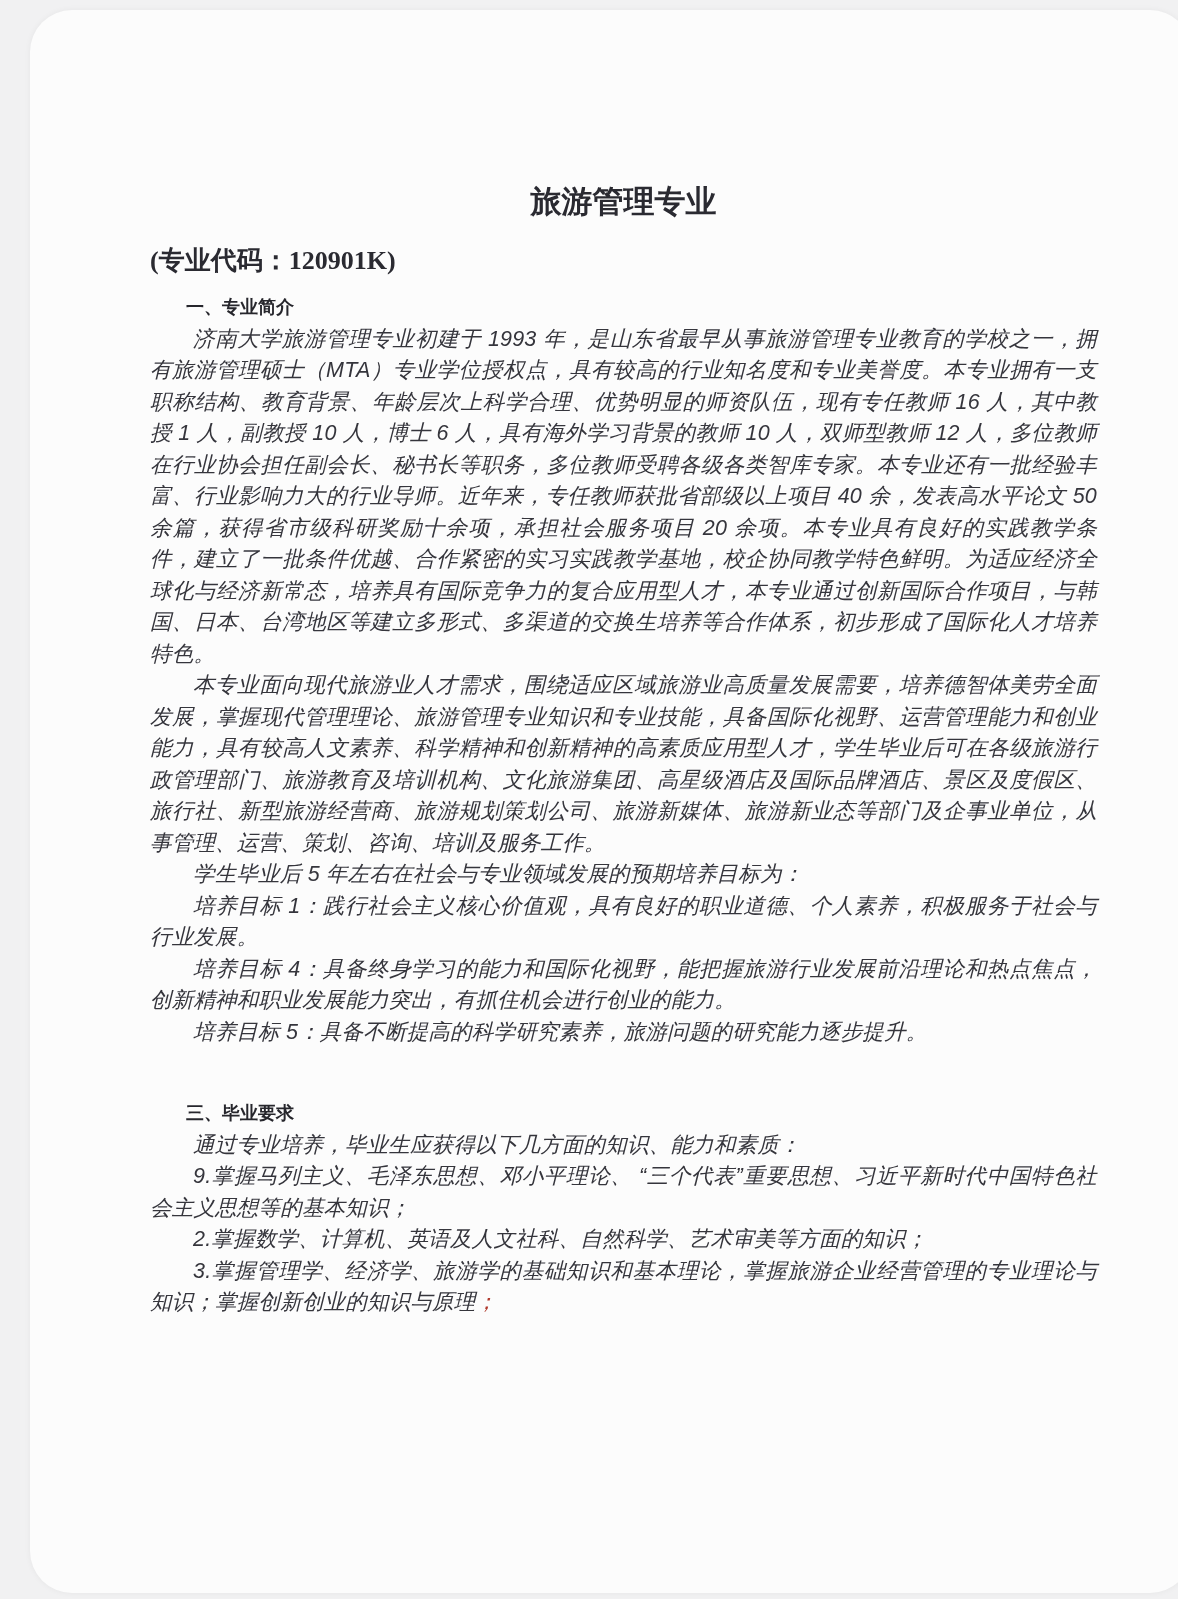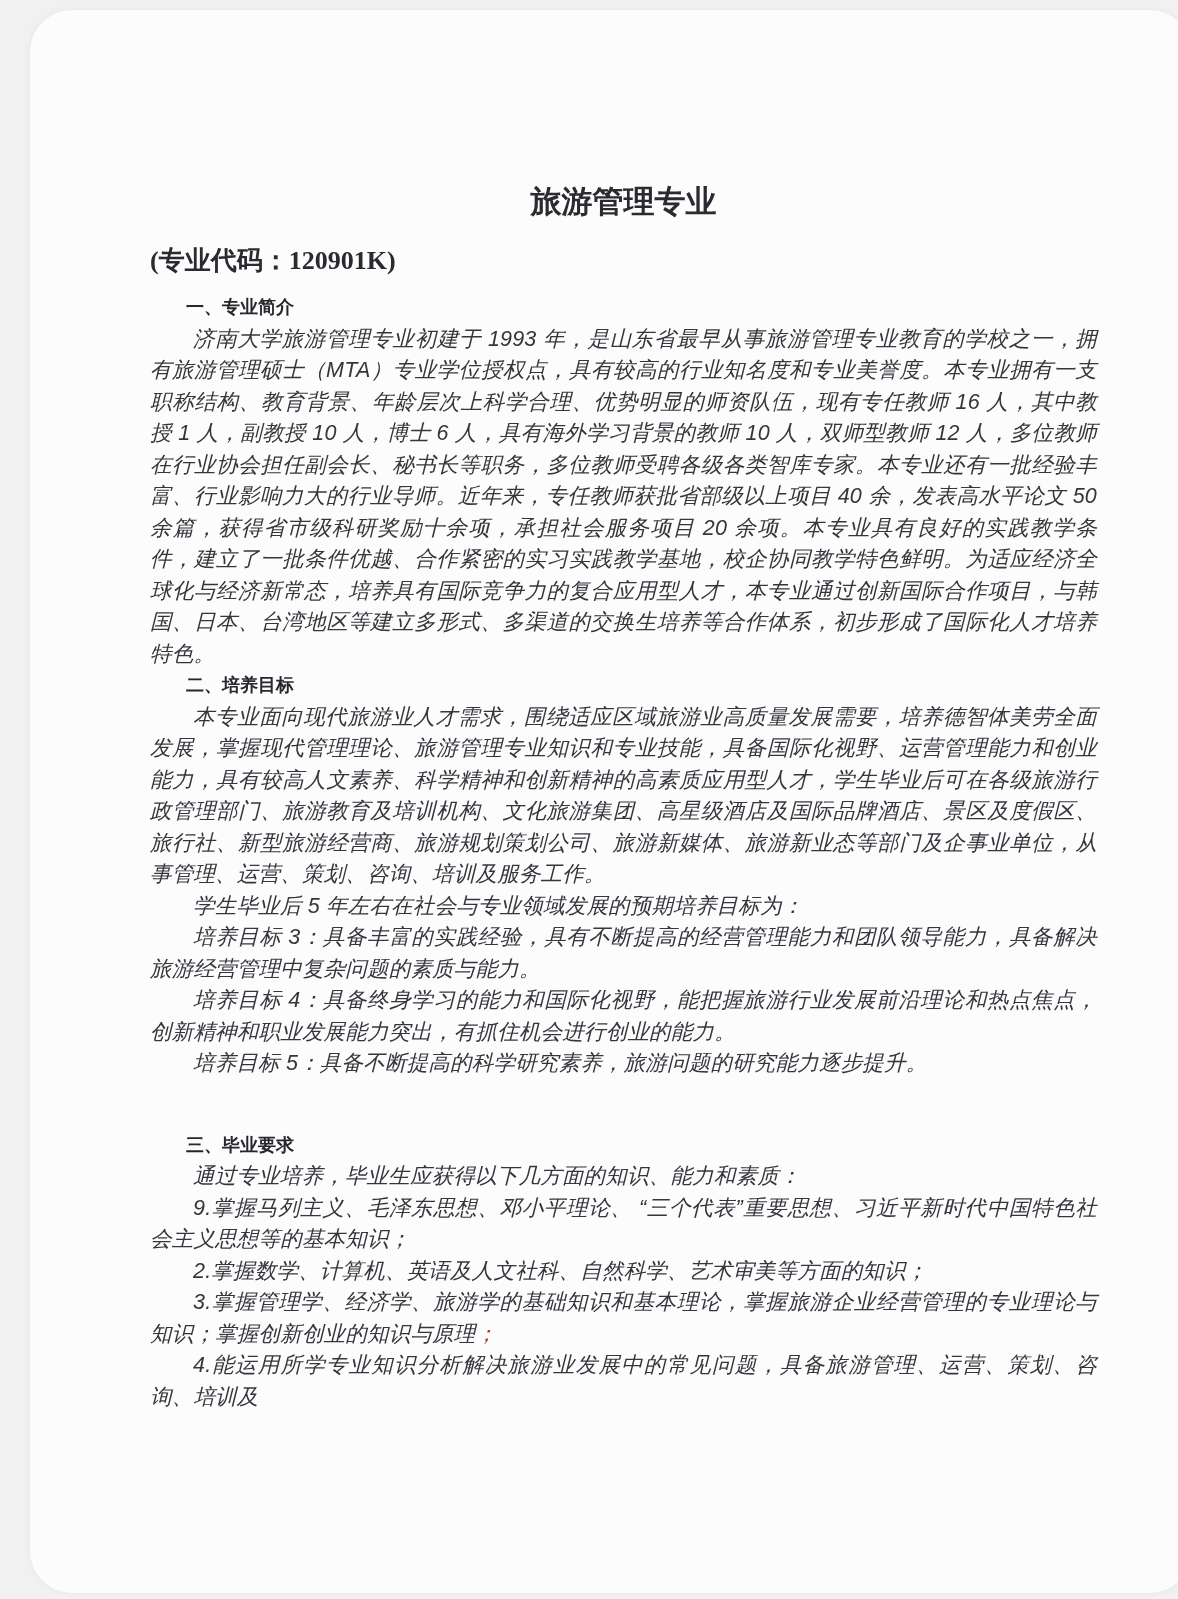--- a/index.html
+++ b/index.html
@@ -87,7 +87,6 @@
         </section>
 
         <section>
-          <h3>二、培养目标</h3>
           <p>本专业面向现代旅游业人才需求，围绕适应区域旅游业高质量发展需要，培养德智体美劳全面发展，掌握现代管理理论、旅游管理专业知识和专业技能，具备国际化视野、运营管理能力和创业能力，具有较高人文素养、科学精神和创新精神的高素质应用型人才，学生毕业后可在各级旅游行政管理部门、旅游教育及培训机构、文化旅游集团、高星级酒店及国际品牌酒店、景区及度假区、旅行社、新型旅游经营商、旅游规划策划公司、旅游新媒体、旅游新业态等部门及企事业单位，从事管理、运营、策划、咨询、培训及服务工作。</p>
           <p>学生毕业后 5 年左右在社会与专业领域发展的预期培养目标为：</p>
           <p>培养目标 3：具备丰富的实践经验，具有不断提高的经营管理能力和团队领导能力，具备解决旅游经营管理中复杂问题的素质与能力。</p>

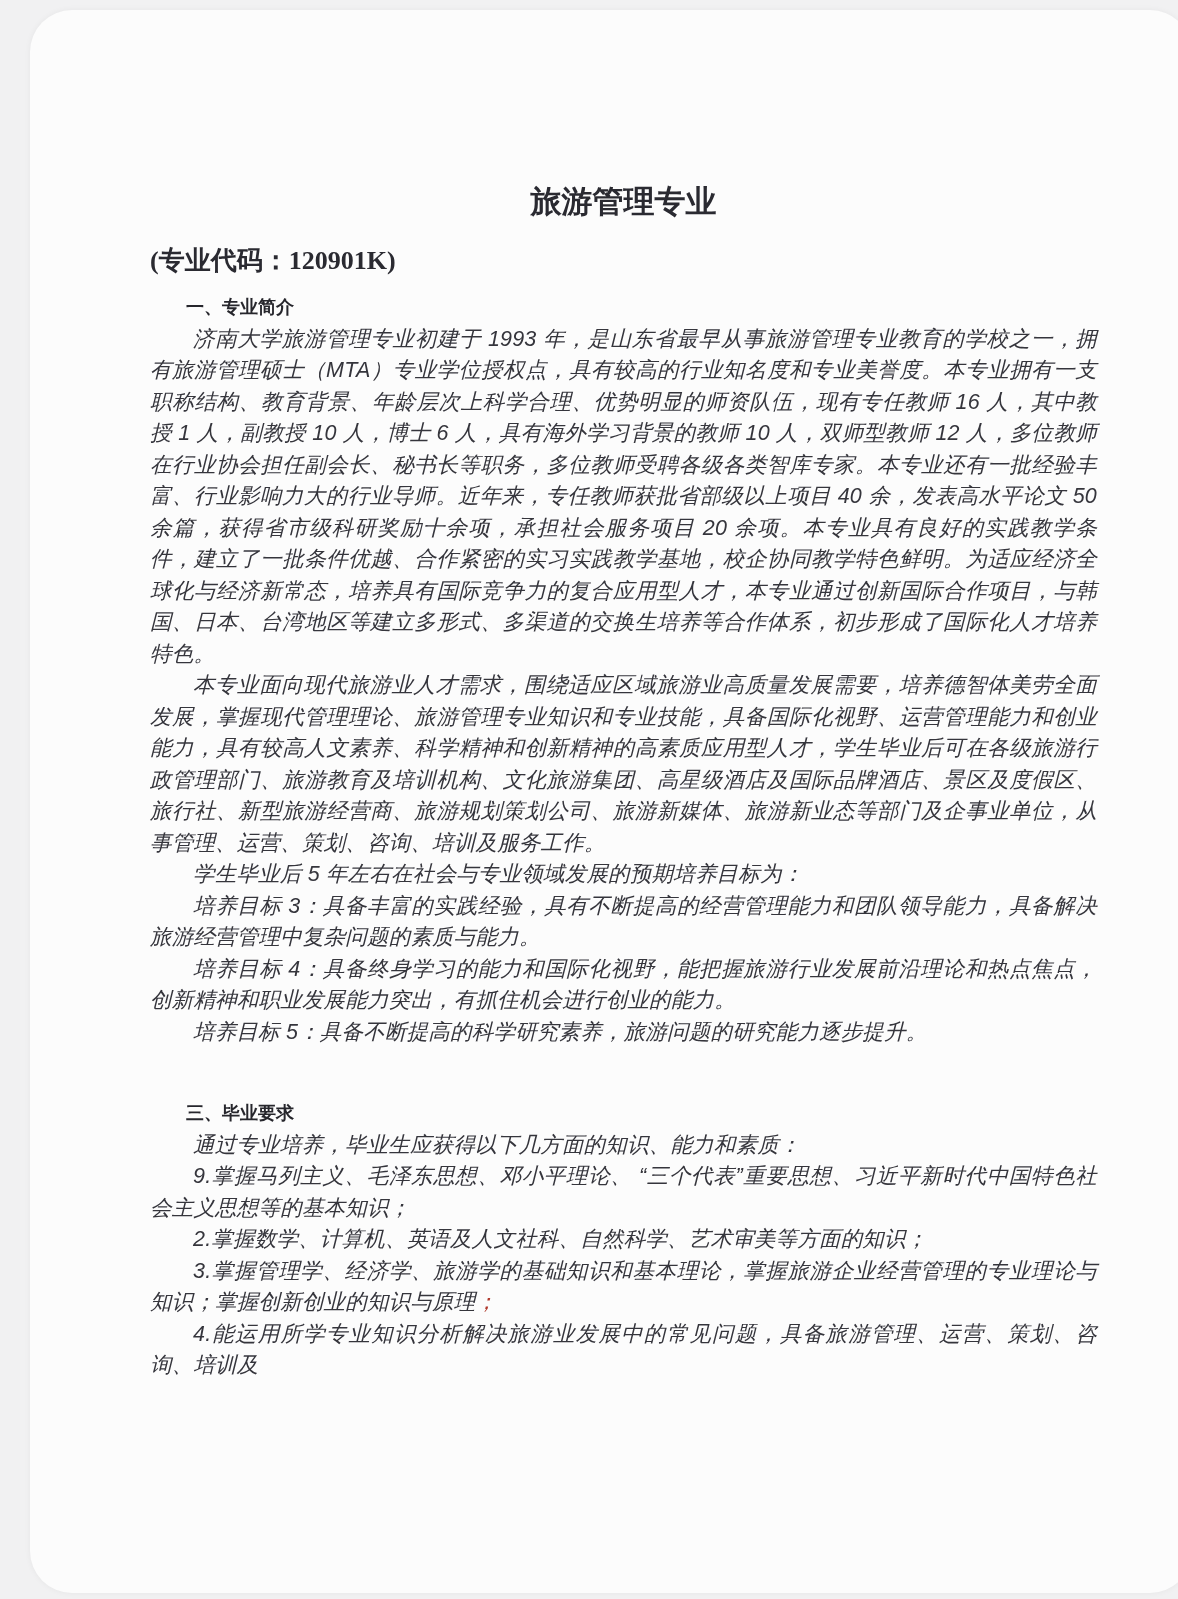--- a/index.html
+++ b/index.html
@@ -89,6 +89,7 @@
         <section>
           <p>本专业面向现代旅游业人才需求，围绕适应区域旅游业高质量发展需要，培养德智体美劳全面发展，掌握现代管理理论、旅游管理专业知识和专业技能，具备国际化视野、运营管理能力和创业能力，具有较高人文素养、科学精神和创新精神的高素质应用型人才，学生毕业后可在各级旅游行政管理部门、旅游教育及培训机构、文化旅游集团、高星级酒店及国际品牌酒店、景区及度假区、旅行社、新型旅游经营商、旅游规划策划公司、旅游新媒体、旅游新业态等部门及企事业单位，从事管理、运营、策划、咨询、培训及服务工作。</p>
           <p>学生毕业后 5 年左右在社会与专业领域发展的预期培养目标为：</p>
+          <p>培养目标 1：践行社会主义核心价值观，具有良好的职业道德、个人素养，积极服务于社会与行业发展。</p>
           <p>培养目标 3：具备丰富的实践经验，具有不断提高的经营管理能力和团队领导能力，具备解决旅游经营管理中复杂问题的素质与能力。</p>
           <p>培养目标 4：具备终身学习的能力和国际化视野，能把握旅游行业发展前沿理论和热点焦点，创新精神和职业发展能力突出，有抓住机会进行创业的能力。</p>
           <p>培养目标 5：具备不断提高的科学研究素养，旅游问题的研究能力逐步提升。</p>

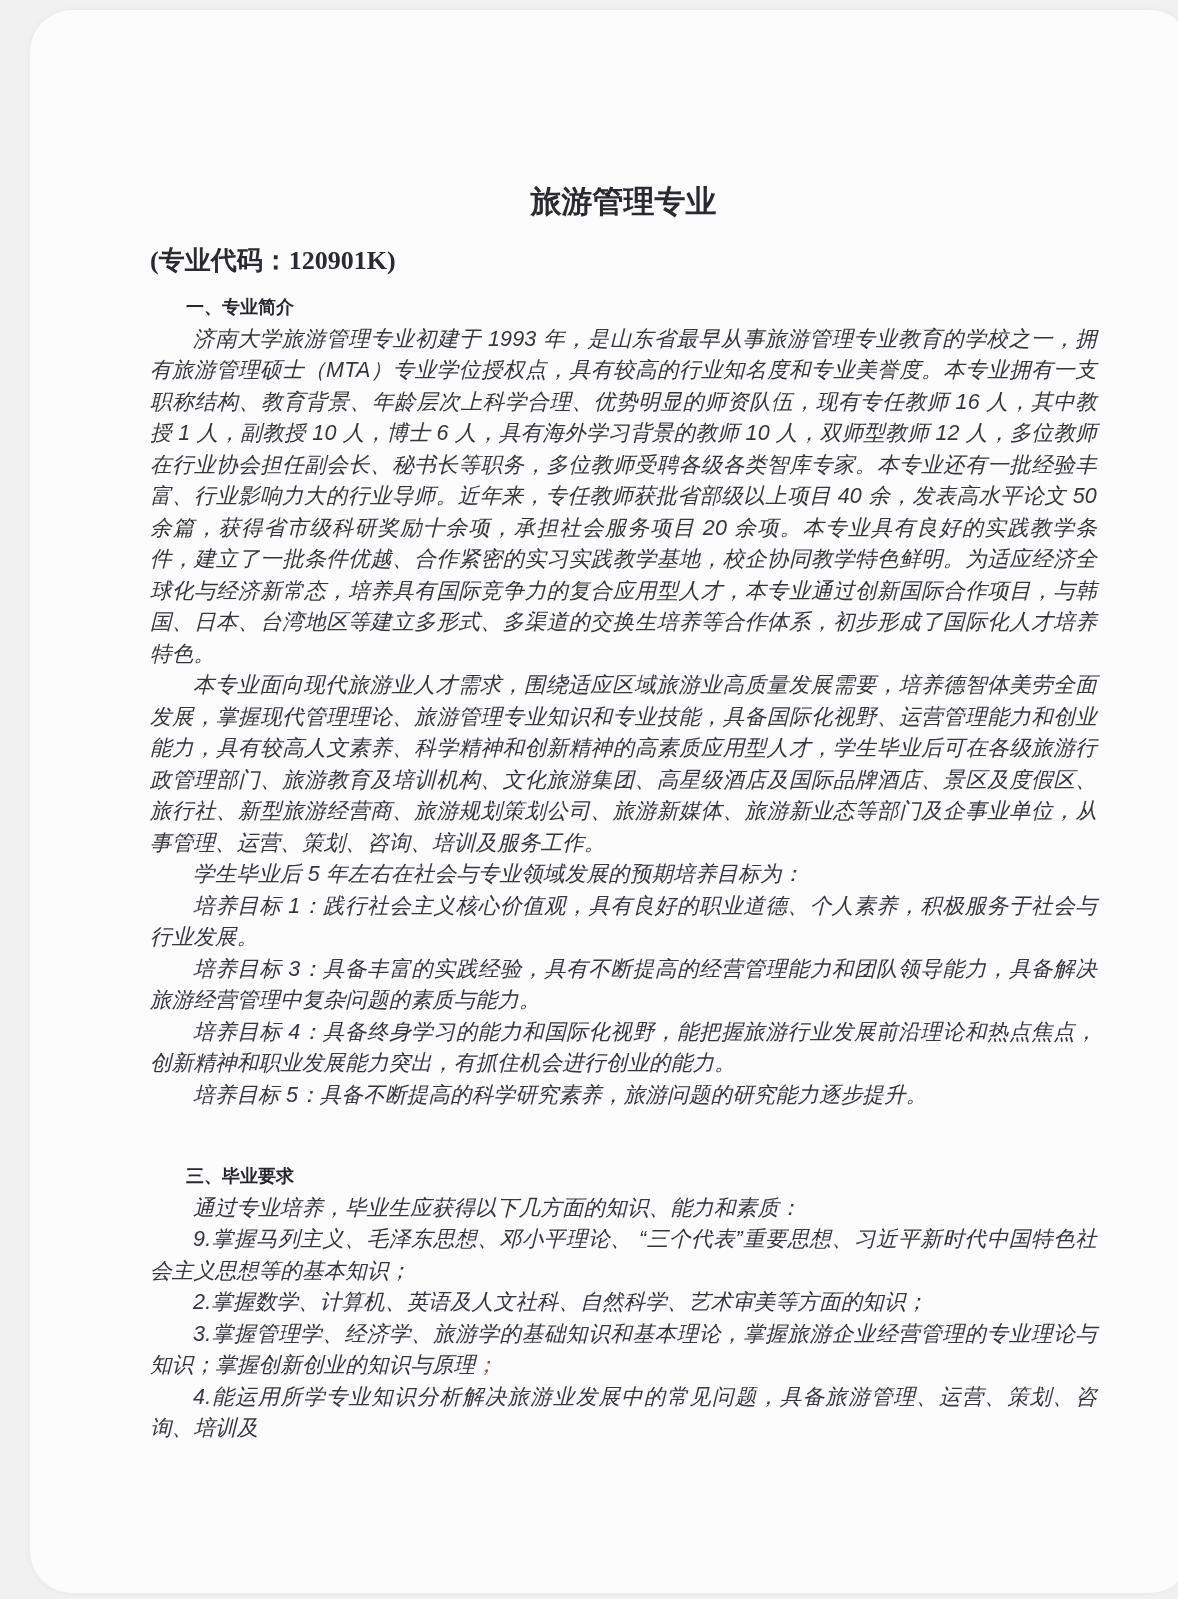--- a/index.html
+++ b/index.html
@@ -90,7 +90,6 @@
           <p>本专业面向现代旅游业人才需求，围绕适应区域旅游业高质量发展需要，培养德智体美劳全面发展，掌握现代管理理论、旅游管理专业知识和专业技能，具备国际化视野、运营管理能力和创业能力，具有较高人文素养、科学精神和创新精神的高素质应用型人才，学生毕业后可在各级旅游行政管理部门、旅游教育及培训机构、文化旅游集团、高星级酒店及国际品牌酒店、景区及度假区、旅行社、新型旅游经营商、旅游规划策划公司、旅游新媒体、旅游新业态等部门及企事业单位，从事管理、运营、策划、咨询、培训及服务工作。</p>
           <p>学生毕业后 5 年左右在社会与专业领域发展的预期培养目标为：</p>
           <p>培养目标 1：践行社会主义核心价值观，具有良好的职业道德、个人素养，积极服务于社会与行业发展。</p>
-          <p>培养目标 3：具备丰富的实践经验，具有不断提高的经营管理能力和团队领导能力，具备解决旅游经营管理中复杂问题的素质与能力。</p>
           <p>培养目标 4：具备终身学习的能力和国际化视野，能把握旅游行业发展前沿理论和热点焦点，创新精神和职业发展能力突出，有抓住机会进行创业的能力。</p>
           <p>培养目标 5：具备不断提高的科学研究素养，旅游问题的研究能力逐步提升。</p>
         </section>

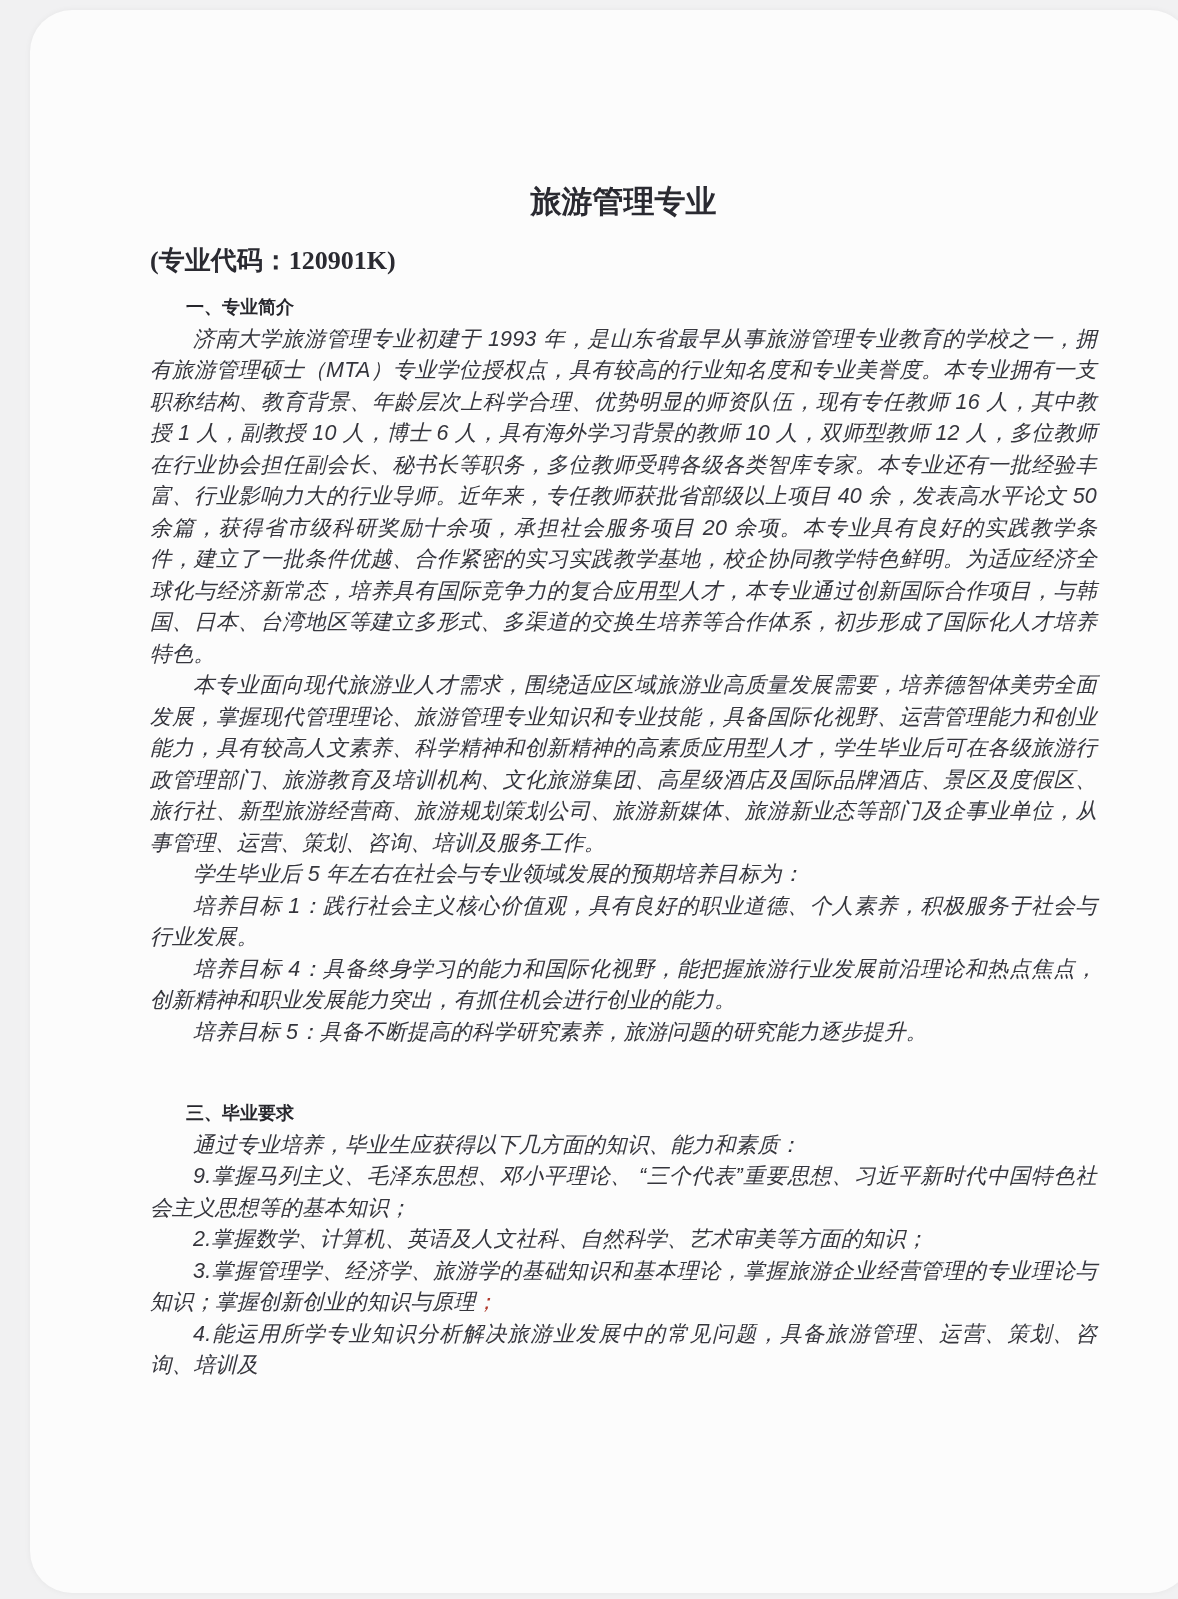--- a/index.html
+++ b/index.html
@@ -100,7 +100,6 @@
           <p>9.掌握马列主义、毛泽东思想、邓小平理论、 “三个代表”重要思想、习近平新时代中国特色社会主义思想等的基本知识；</p>
           <p>2.掌握数学、计算机、英语及人文社科、自然科学、艺术审美等方面的知识；</p>
           <p><span>3.掌握管理学、经济学、旅游学的基础知识和基本理论，掌握旅游企业经营管理的专业理论与知识；掌握创新创业的知识与原理</span><span class="red-mark">；</span></p>
-          <p>4.能运用所学专业知识分析解决旅游业发展中的常见问题，具备旅游管理、运营、策划、咨询、培训及</p>
         </section>
 
       </div>

